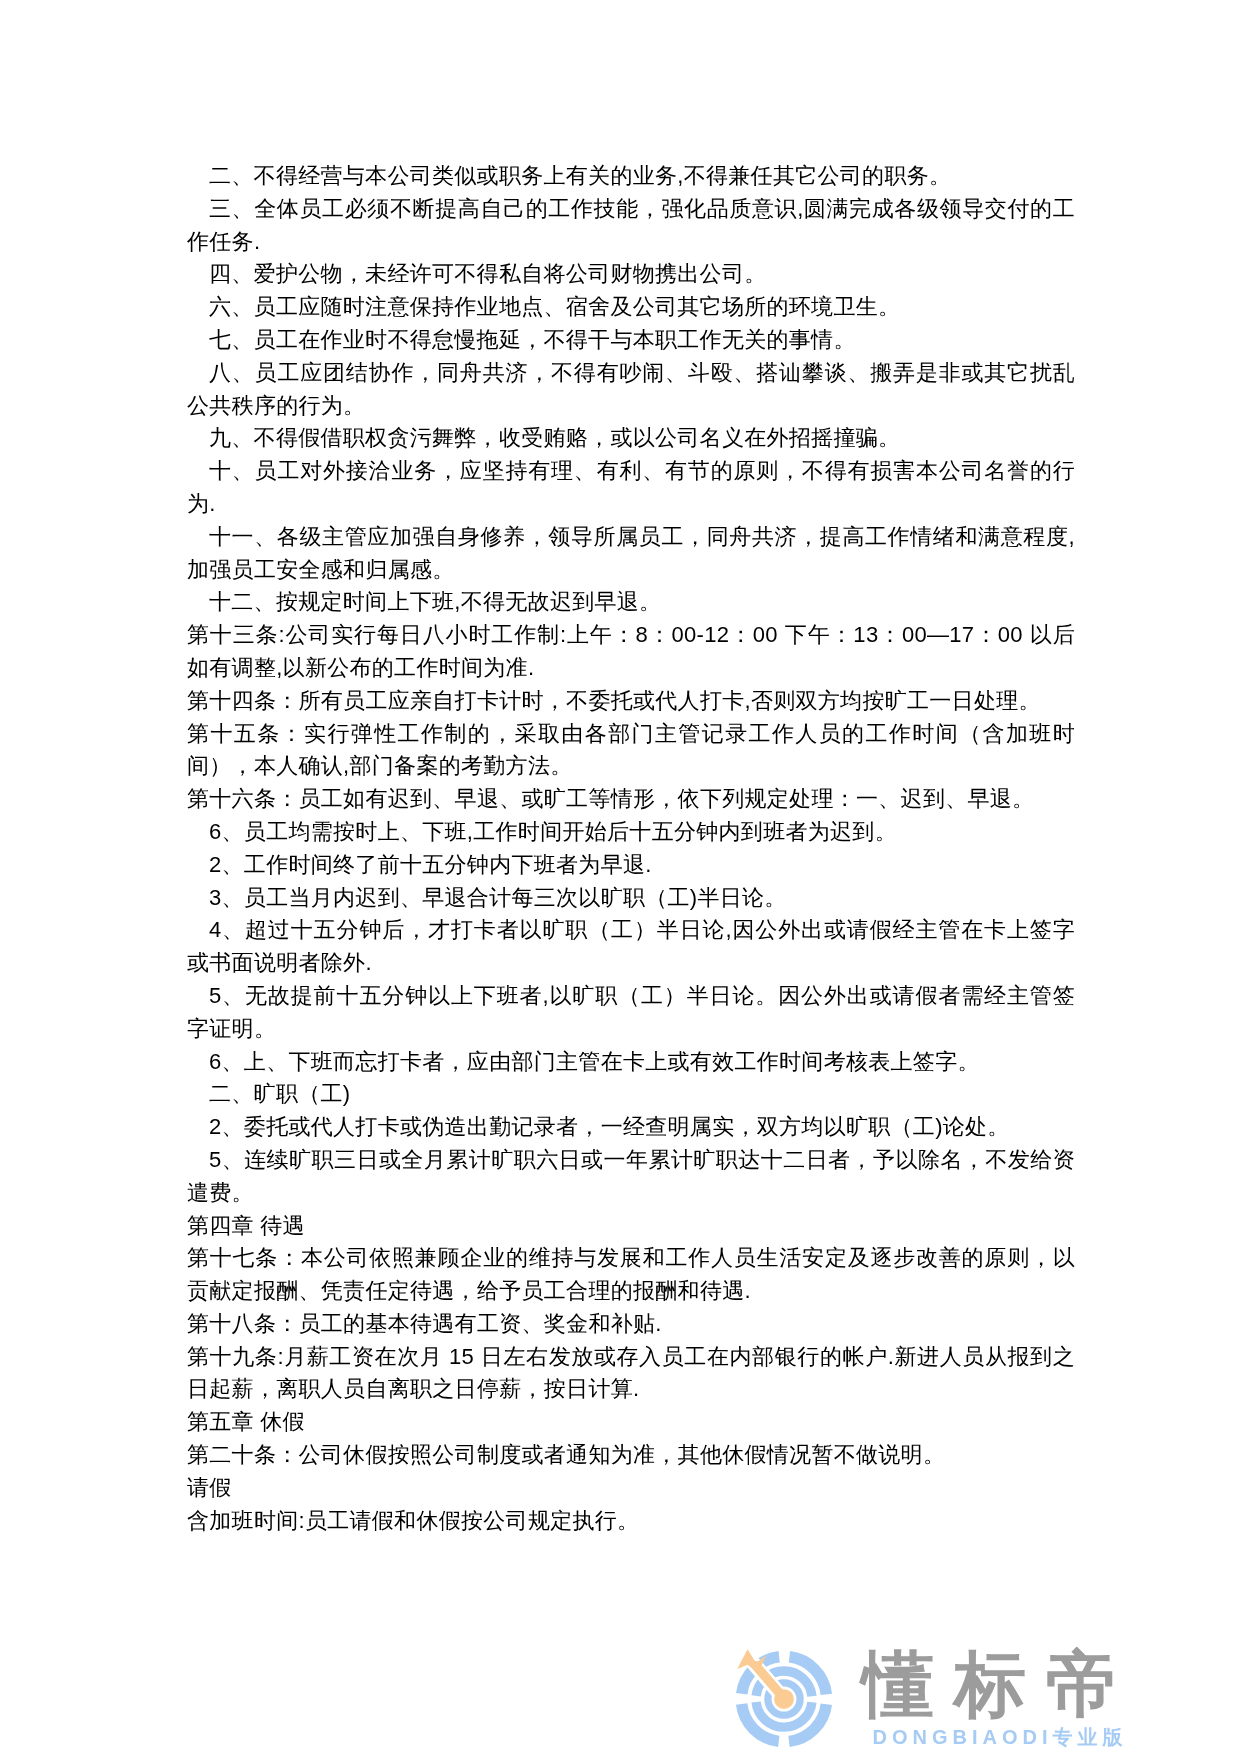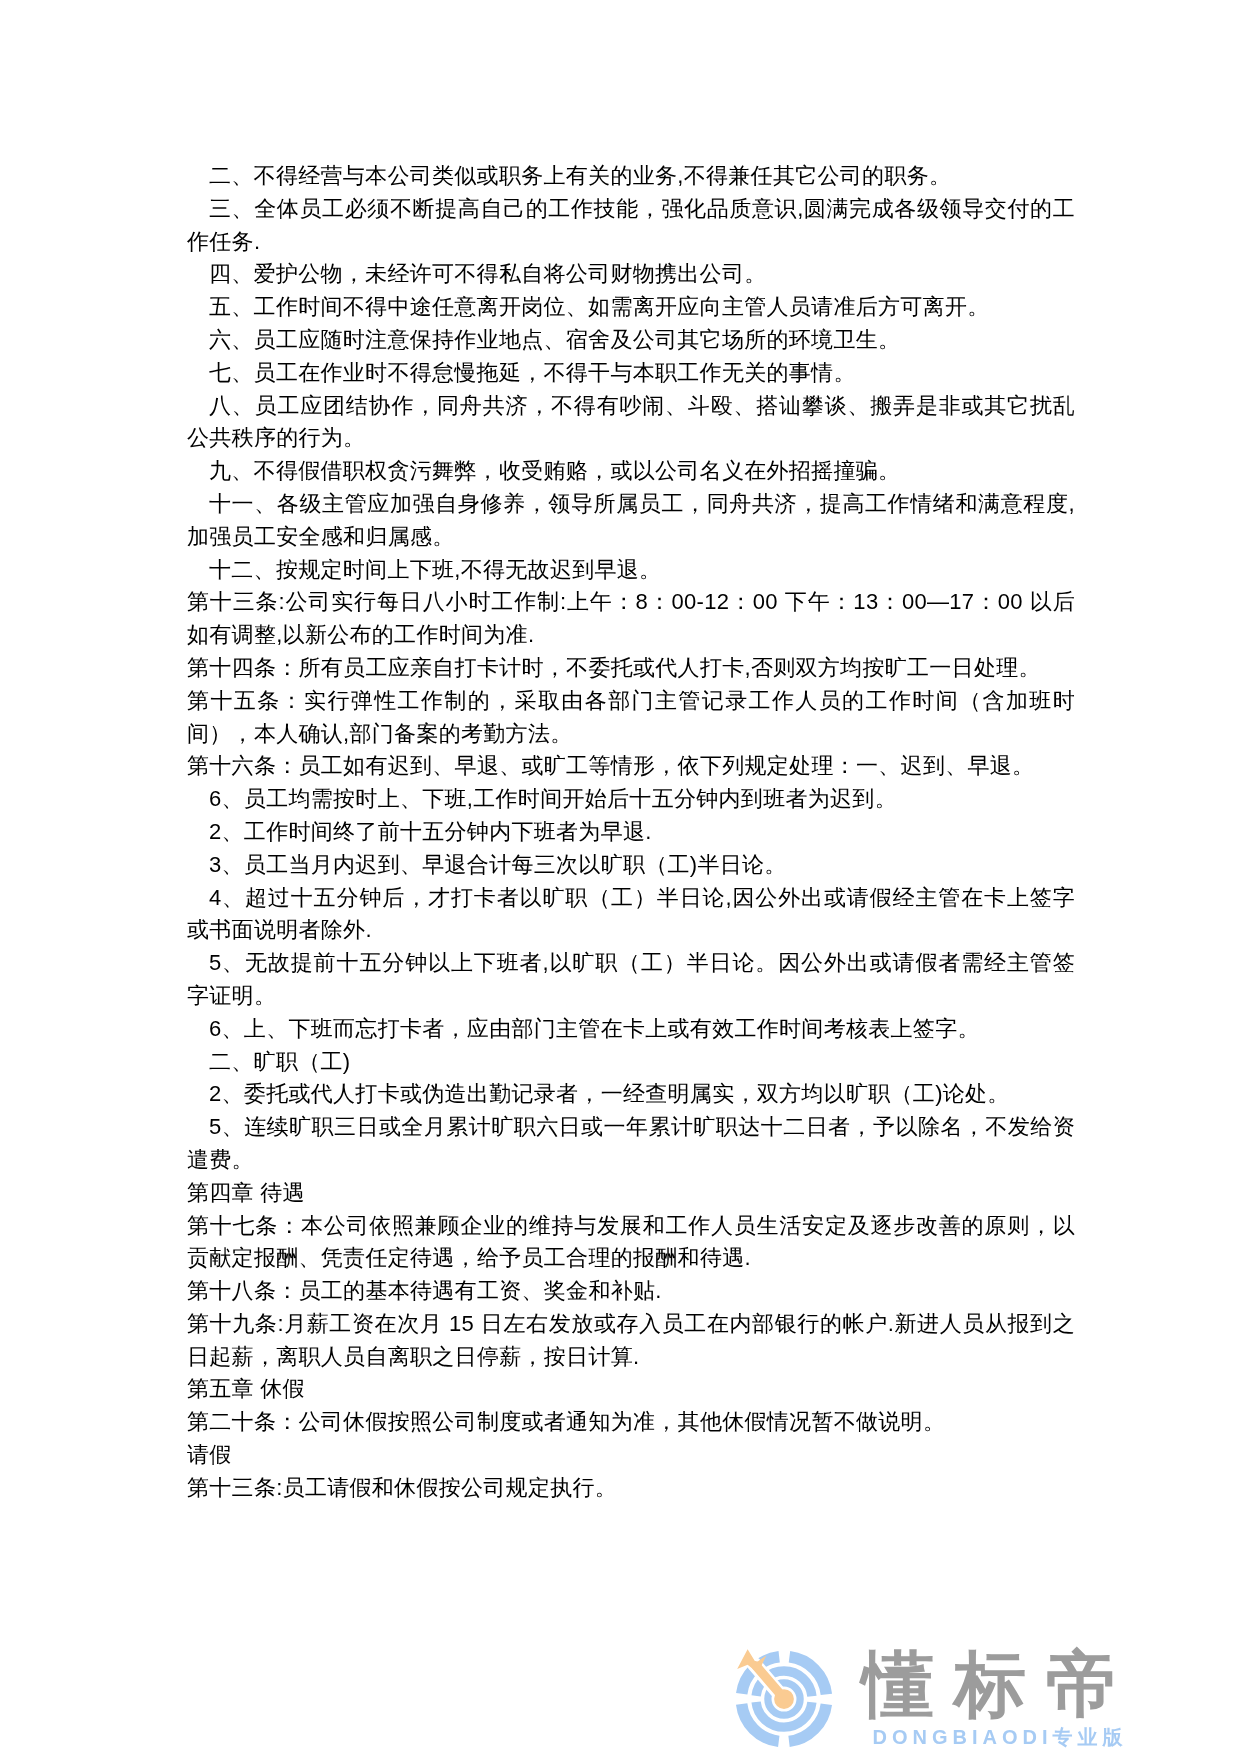--- a/index.html
+++ b/index.html
@@ -66,7 +66,6 @@
     <p class="para indent">二、不得经营与本公司类似或职务上有关的业务,不得兼任其它公司的职务。</p>
     <p class="para indent">三、全体员工必须不断提高自己的工作技能，强化品质意识,圆满完成各级领导交付的工作任务.</p>
     <p class="para indent">四、爱护公物，未经许可不得私自将公司财物携出公司。</p>
-    <p class="para indent">五、工作时间不得中途任意离开岗位、如需离开应向主管人员请准后方可离开。</p>
     <p class="para indent">六、员工应随时注意保持作业地点、宿舍及公司其它场所的环境卫生。</p>
     <p class="para indent">七、员工在作业时不得怠慢拖延，不得干与本职工作无关的事情。</p>
     <p class="para indent">八、员工应团结协作，同舟共济，不得有吵闹、斗殴、搭讪攀谈、搬弄是非或其它扰乱公共秩序的行为。</p>

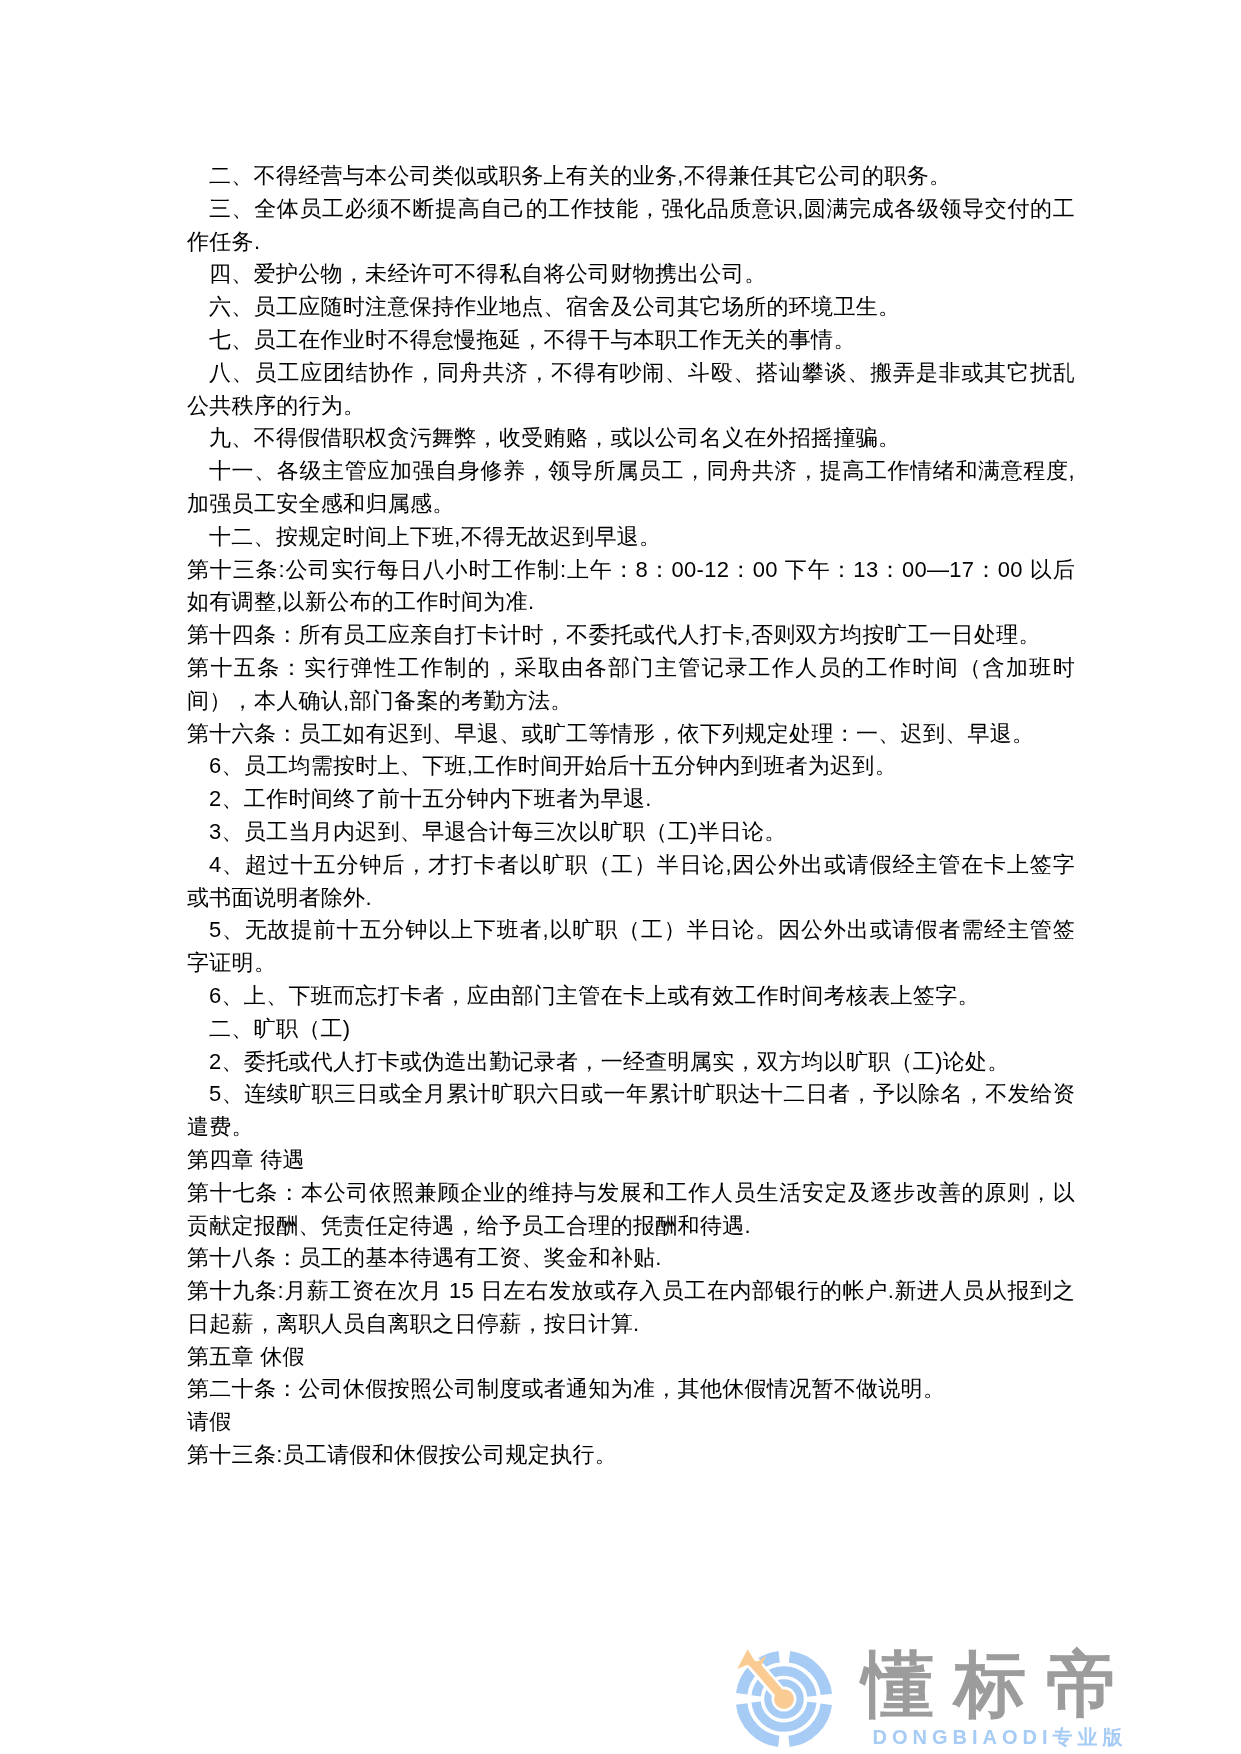--- a/index.html
+++ b/index.html
@@ -70,6 +70,7 @@
     <p class="para indent">七、员工在作业时不得怠慢拖延，不得干与本职工作无关的事情。</p>
     <p class="para indent">八、员工应团结协作，同舟共济，不得有吵闹、斗殴、搭讪攀谈、搬弄是非或其它扰乱公共秩序的行为。</p>
     <p class="para indent">九、不得假借职权贪污舞弊，收受贿赂，或以公司名义在外招摇撞骗。</p>
+    <p class="para indent">十、员工对外接洽业务，应坚持有理、有利、有节的原则，不得有损害本公司名誉的行为.</p>
     <p class="para indent">十一、各级主管应加强自身修养，领导所属员工，同舟共济，提高工作情绪和满意程度,加强员工安全感和归属感。</p>
     <p class="para indent">十二、按规定时间上下班,不得无故迟到早退。</p>
     <p class="para">第十三条:公司实行每日八小时工作制:上午：8：00-12：00 下午：13：00—17：00 以后如有调整,以新公布的工作时间为准.</p>

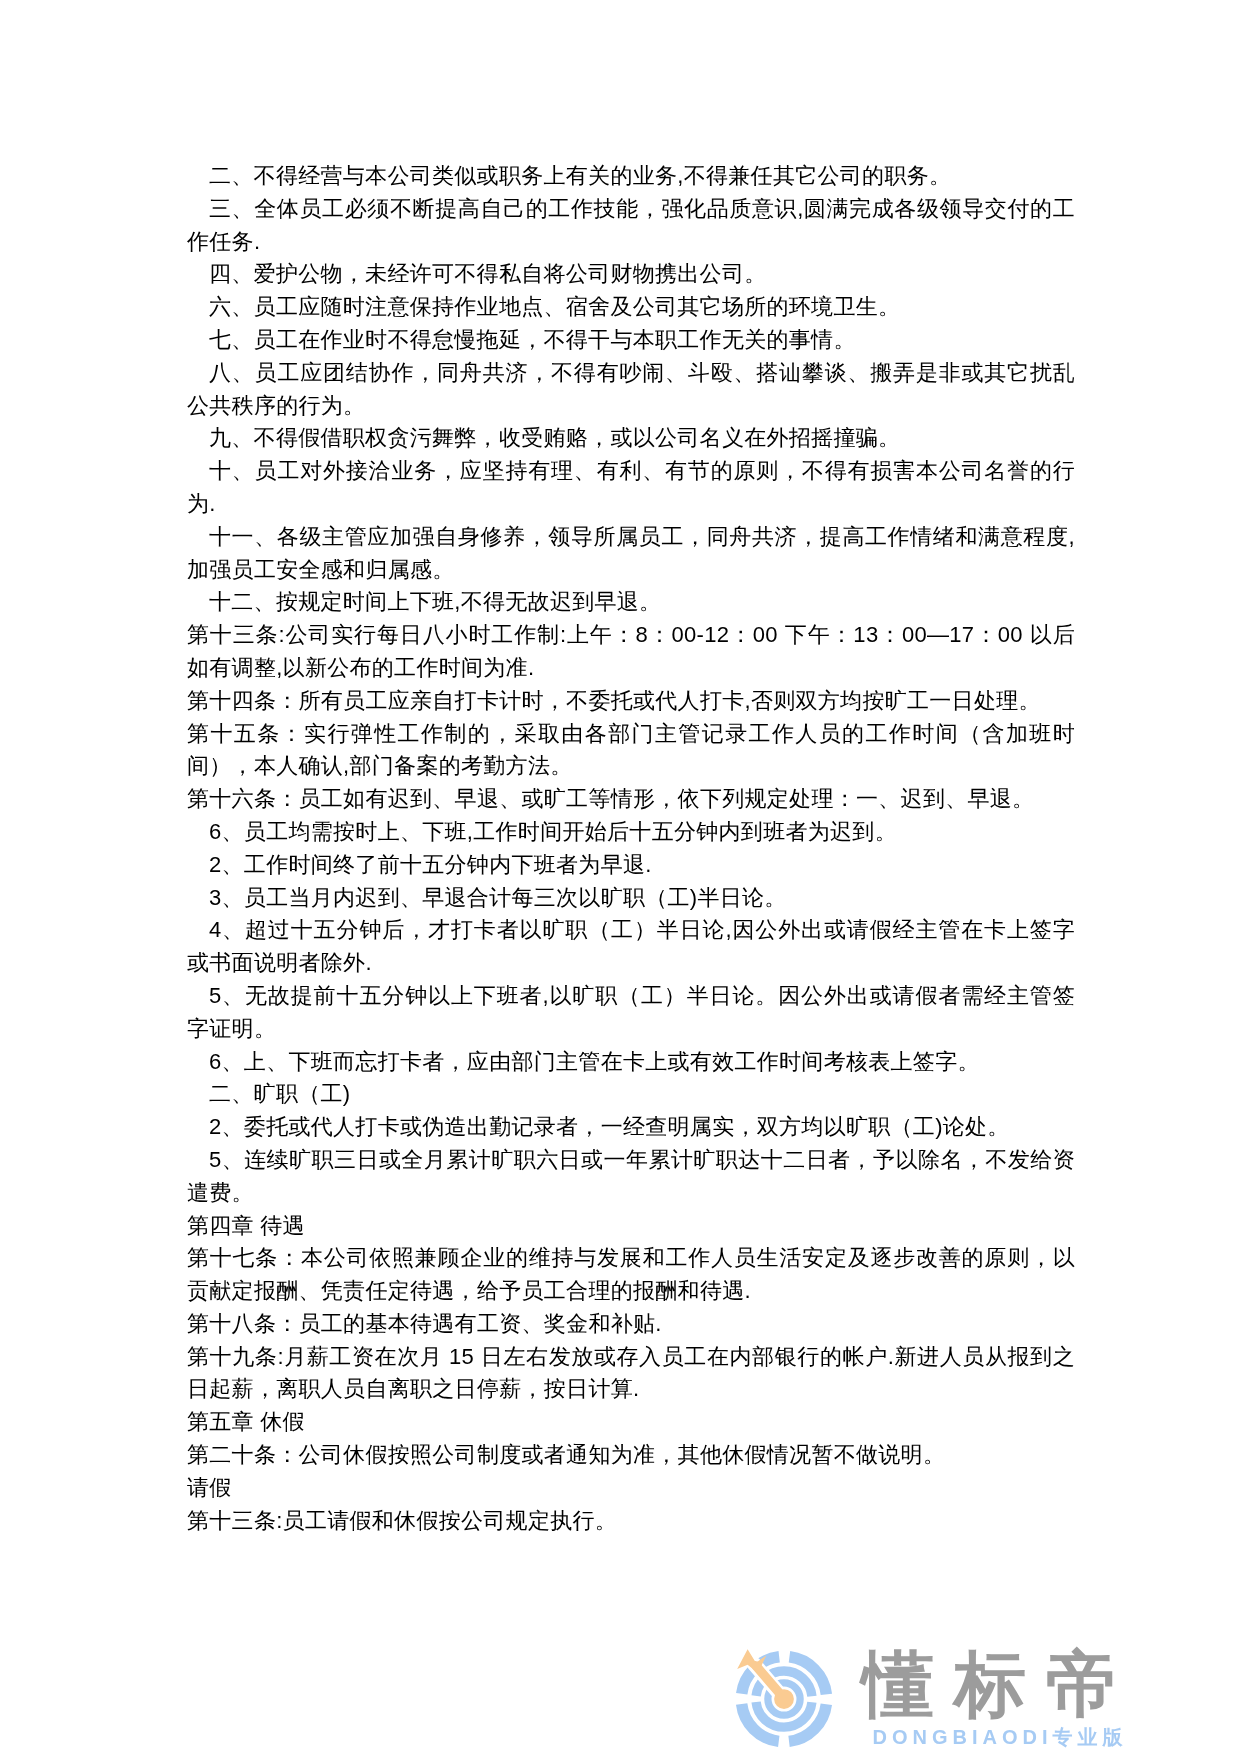--- a/index.html
+++ b/index.html
@@ -93,7 +93,7 @@
     <p class="para">第五章 休假</p>
     <p class="para">第二十条：公司休假按照公司制度或者通知为准，其他休假情况暂不做说明。</p>
     <p class="para">请假</p>
-    <p class="para">第十三条:员工请假和休假按公司规定执行。</p>
+    <p class="para">含加班时间:员工请假和休假按公司规定执行。</p>
   </div>
 
 <div class="watermark">

